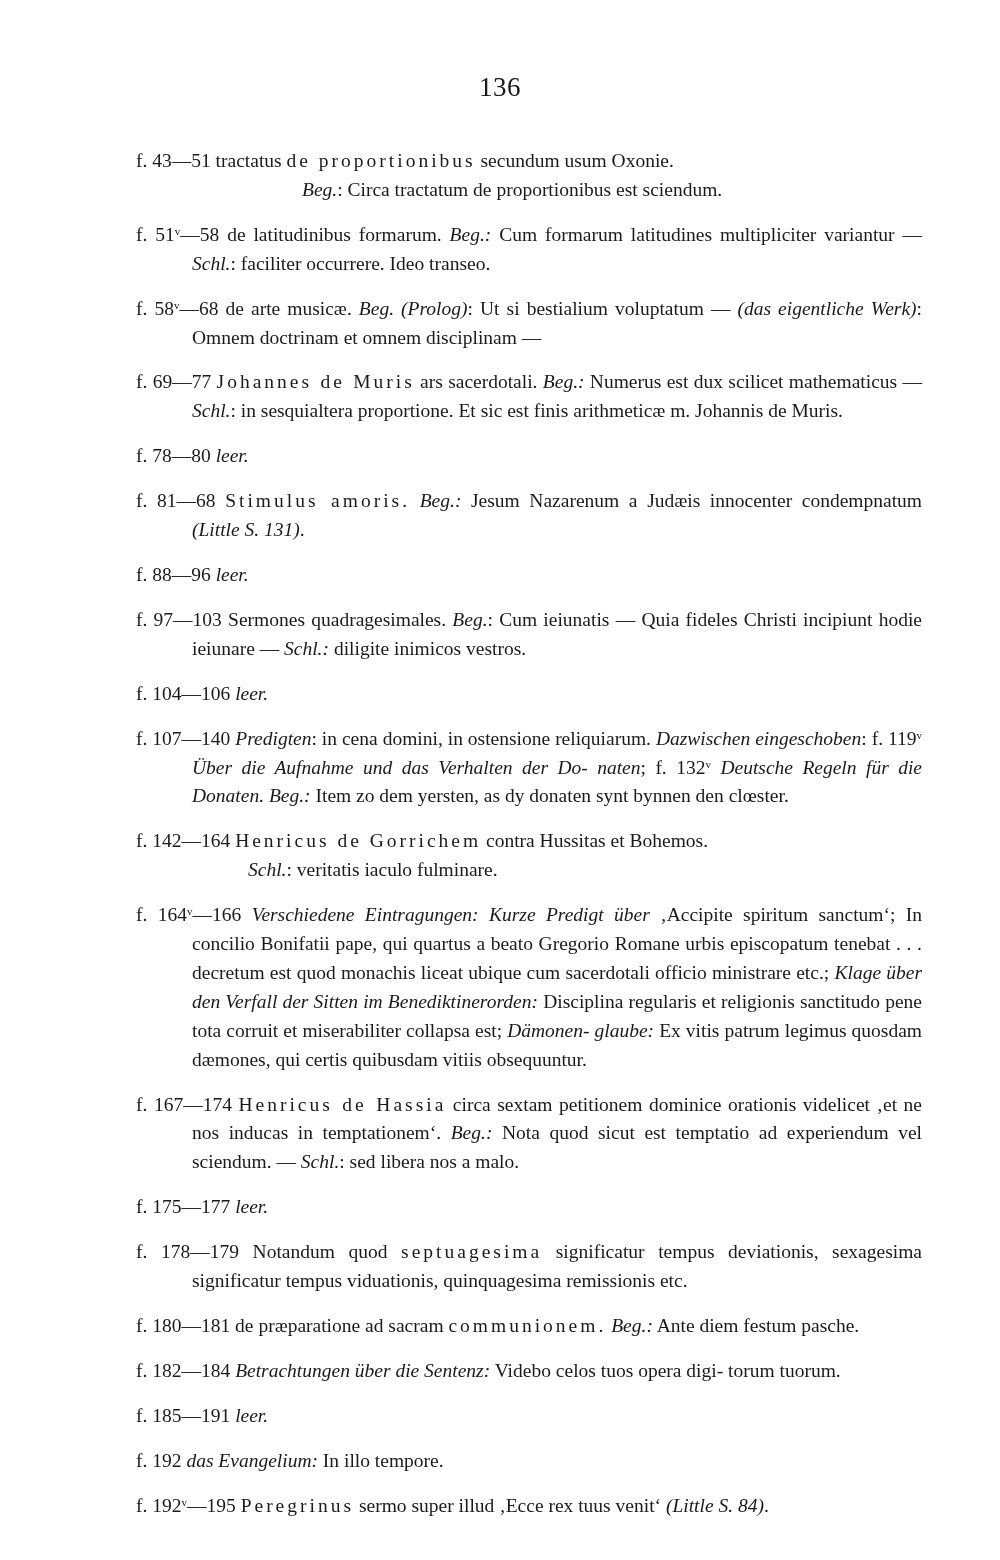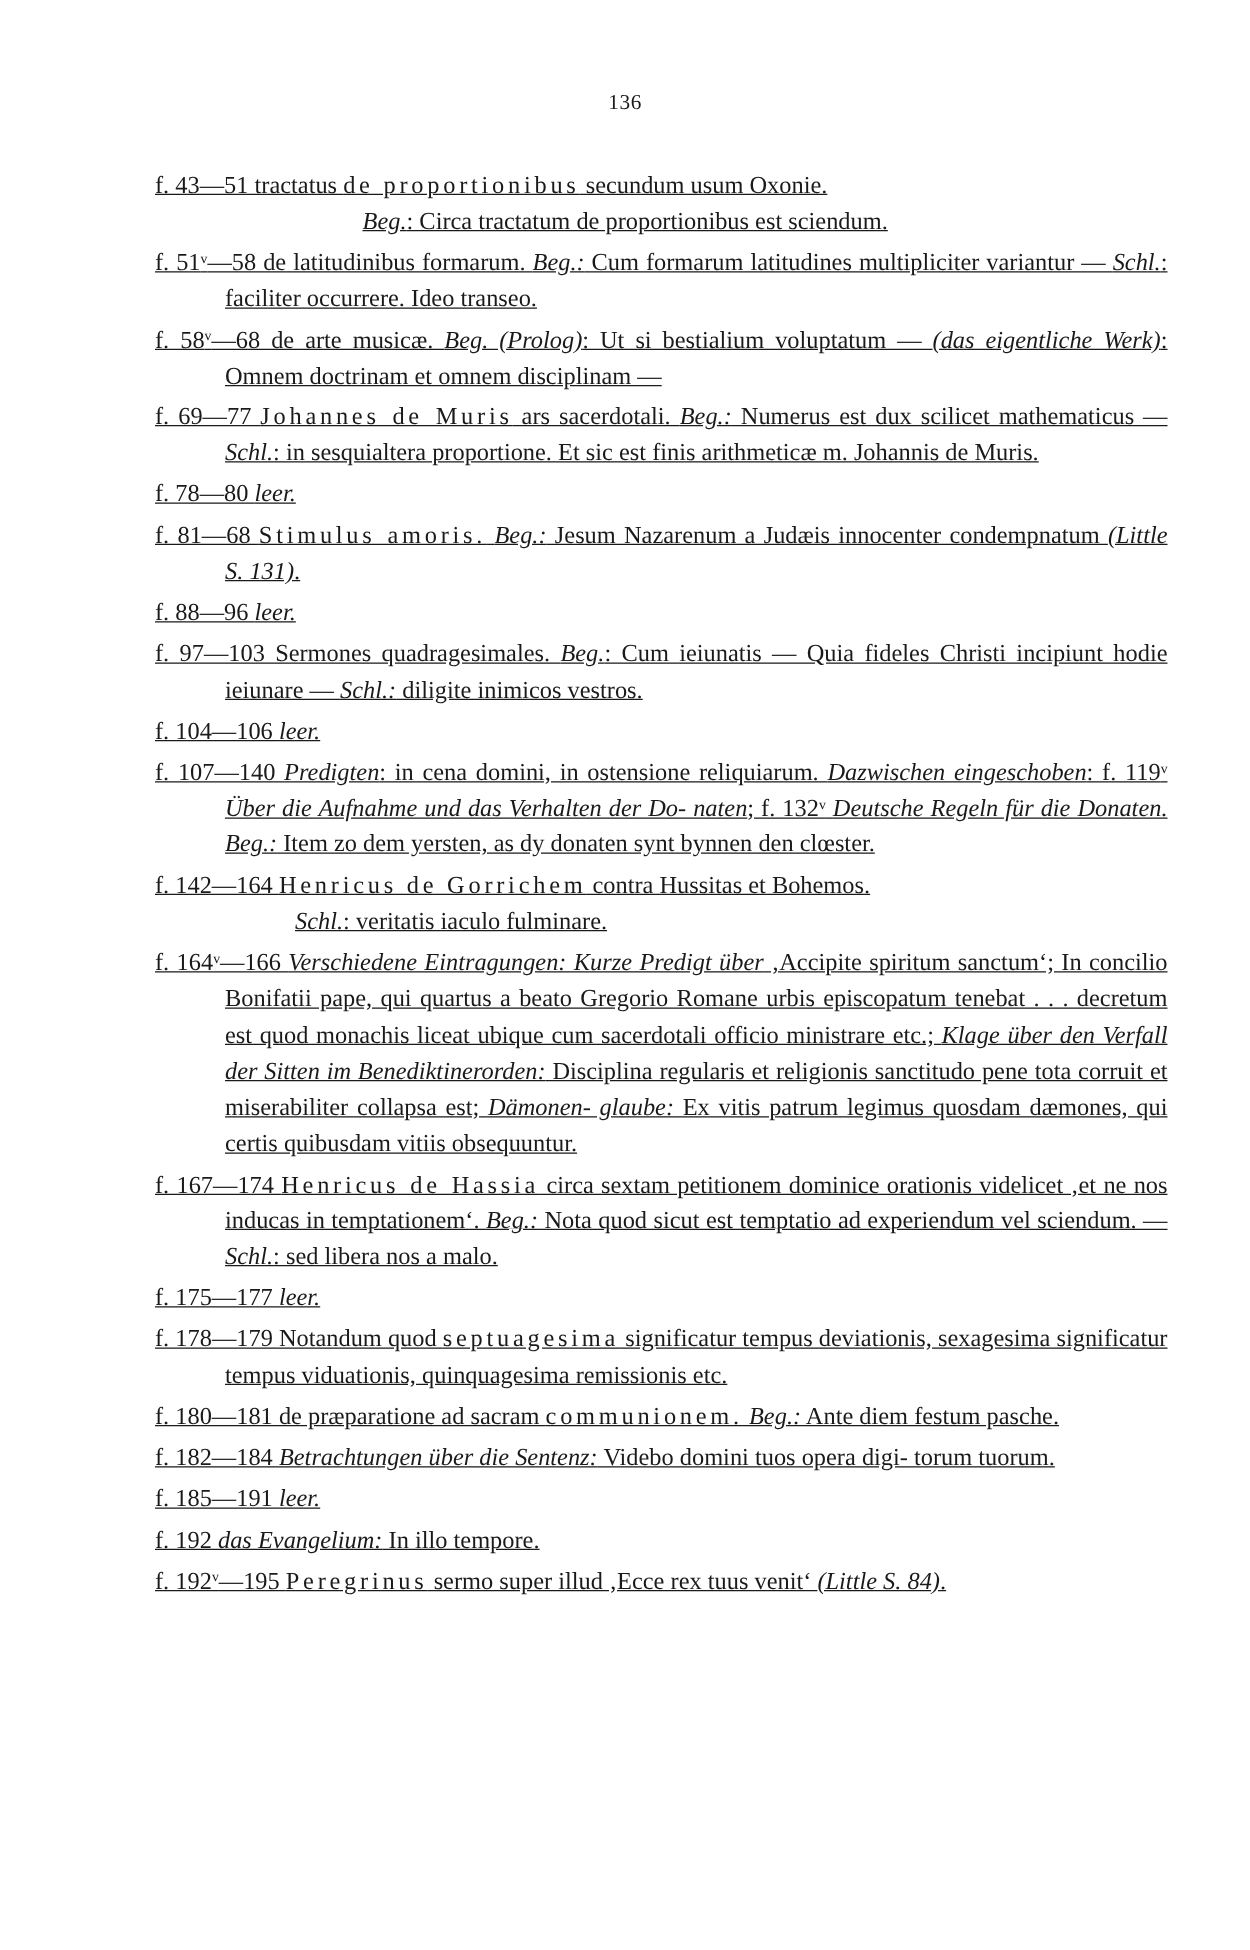--- a/index.html
+++ b/index.html
@@ -6,7 +6,7 @@
   body { width:1000px; height:1560px; position:relative; overflow:hidden;
          font-family:"Liberation Serif","DejaVu Serif",serif; color:#1a1a1a; }
   .page-number { position:absolute; top:72px; left:0; width:1000px; text-align:center;
-                 font-size:17px; letter-spacing:0.5px; }
+                 font-size:27px; letter-spacing:0.5px; }
   .body { position:absolute; top:131px; left:120px; width:818px; font-size:19.5px; line-height:28.9px; }
   .entry { padding-left:56px; text-indent:-56px; text-align:justify; margin:4px;text-decoration:underline; }
   .i { font-style:italic; }

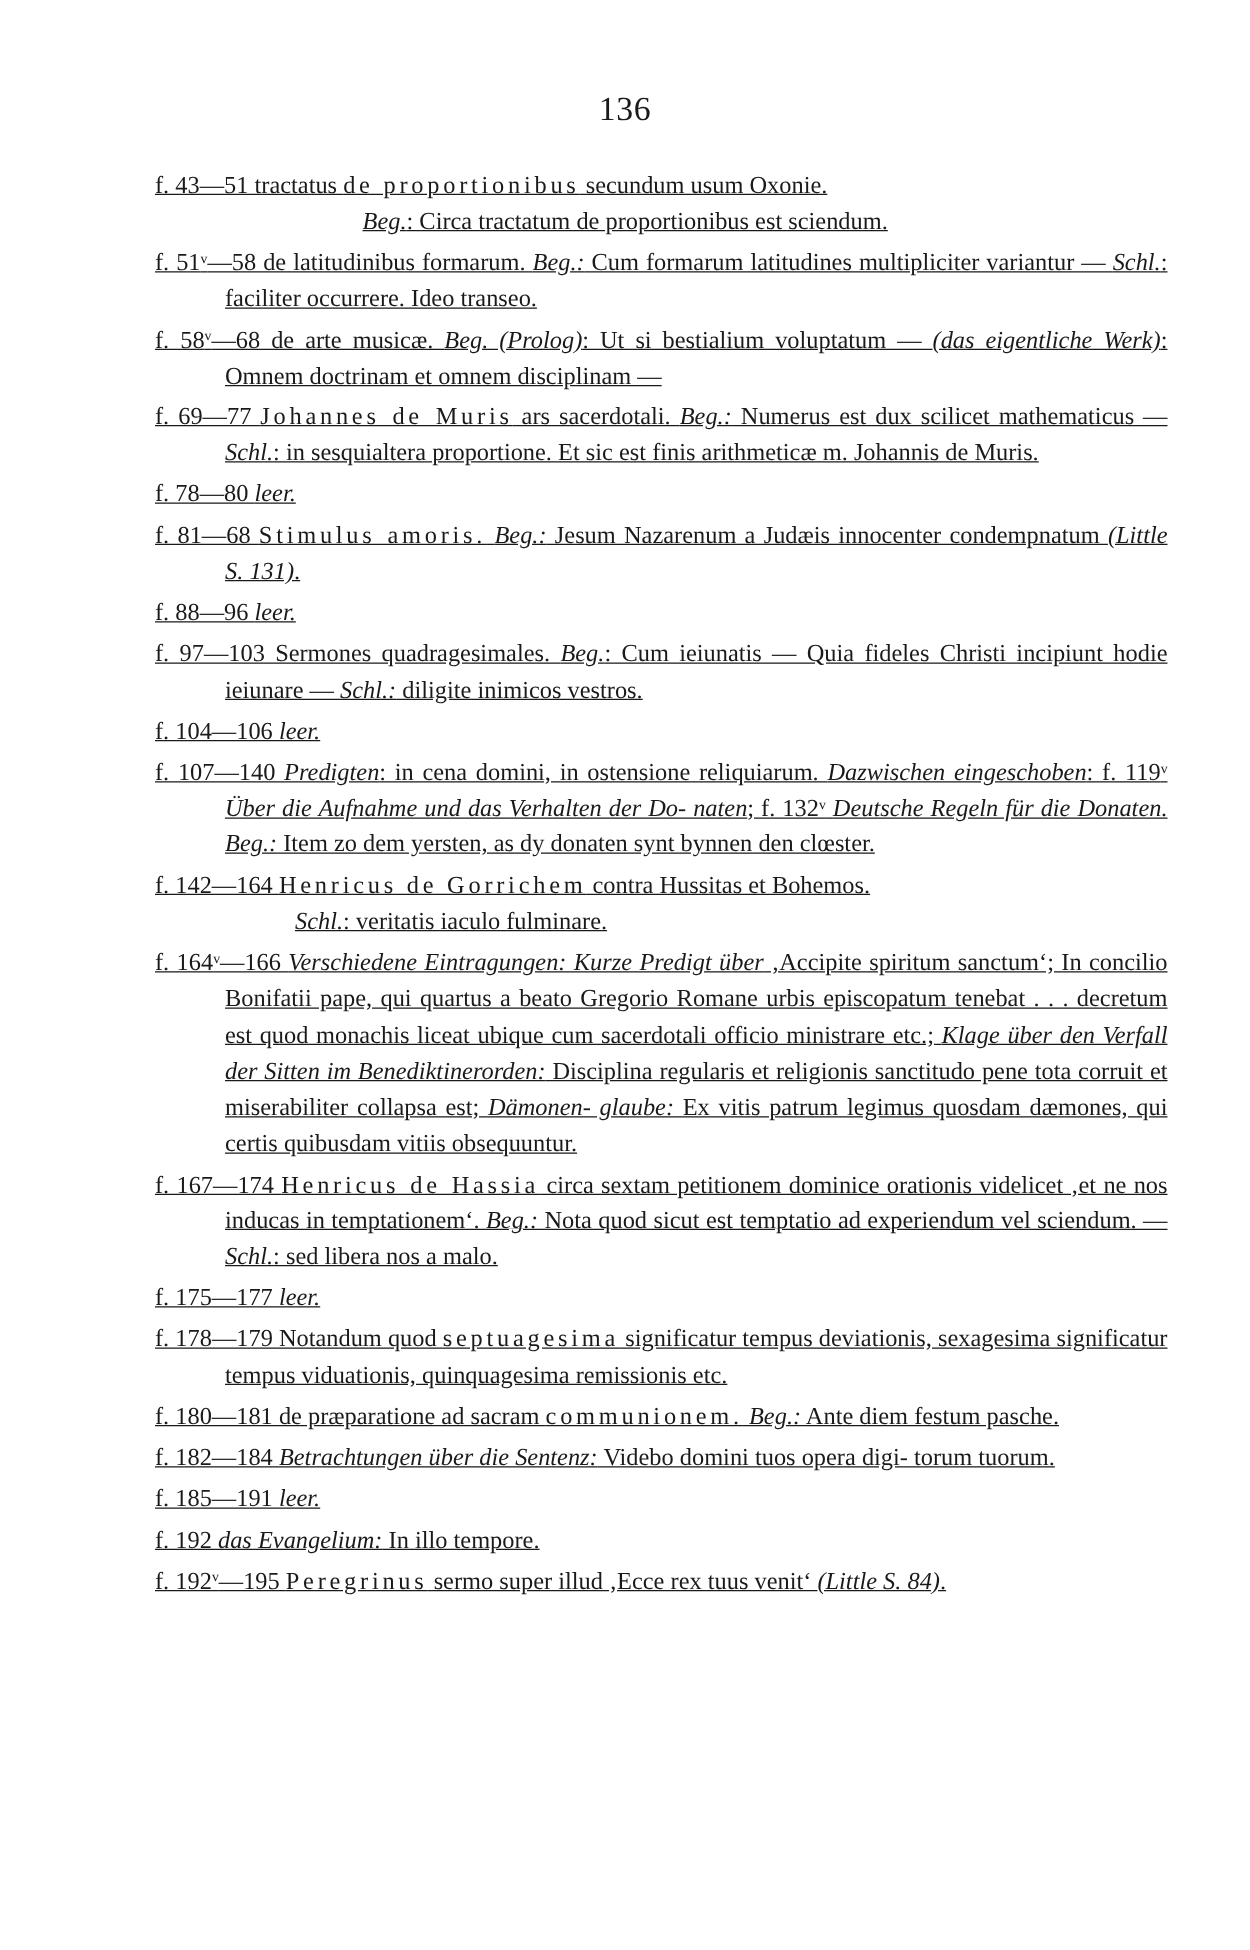--- a/index.html
+++ b/index.html
@@ -8,7 +8,7 @@
   .page-number { position:absolute; top:72px; left:0; width:1000px; text-align:center;
                  font-size:27px; letter-spacing:0.5px; }
   .body { position:absolute; top:131px; left:120px; width:818px; font-size:19.5px; line-height:28.9px; }
-  .entry { padding-left:56px; text-indent:-56px; text-align:justify; margin:4px;text-decoration:underline; }
+  .entry { padding-left:56px; text-indent:-56px; text-align:justify; margin:16px; }
   .i { font-style:italic; }
   .sp { letter-spacing:3px; }
   sup { font-size:11px; vertical-align:6px; line-height:0; }

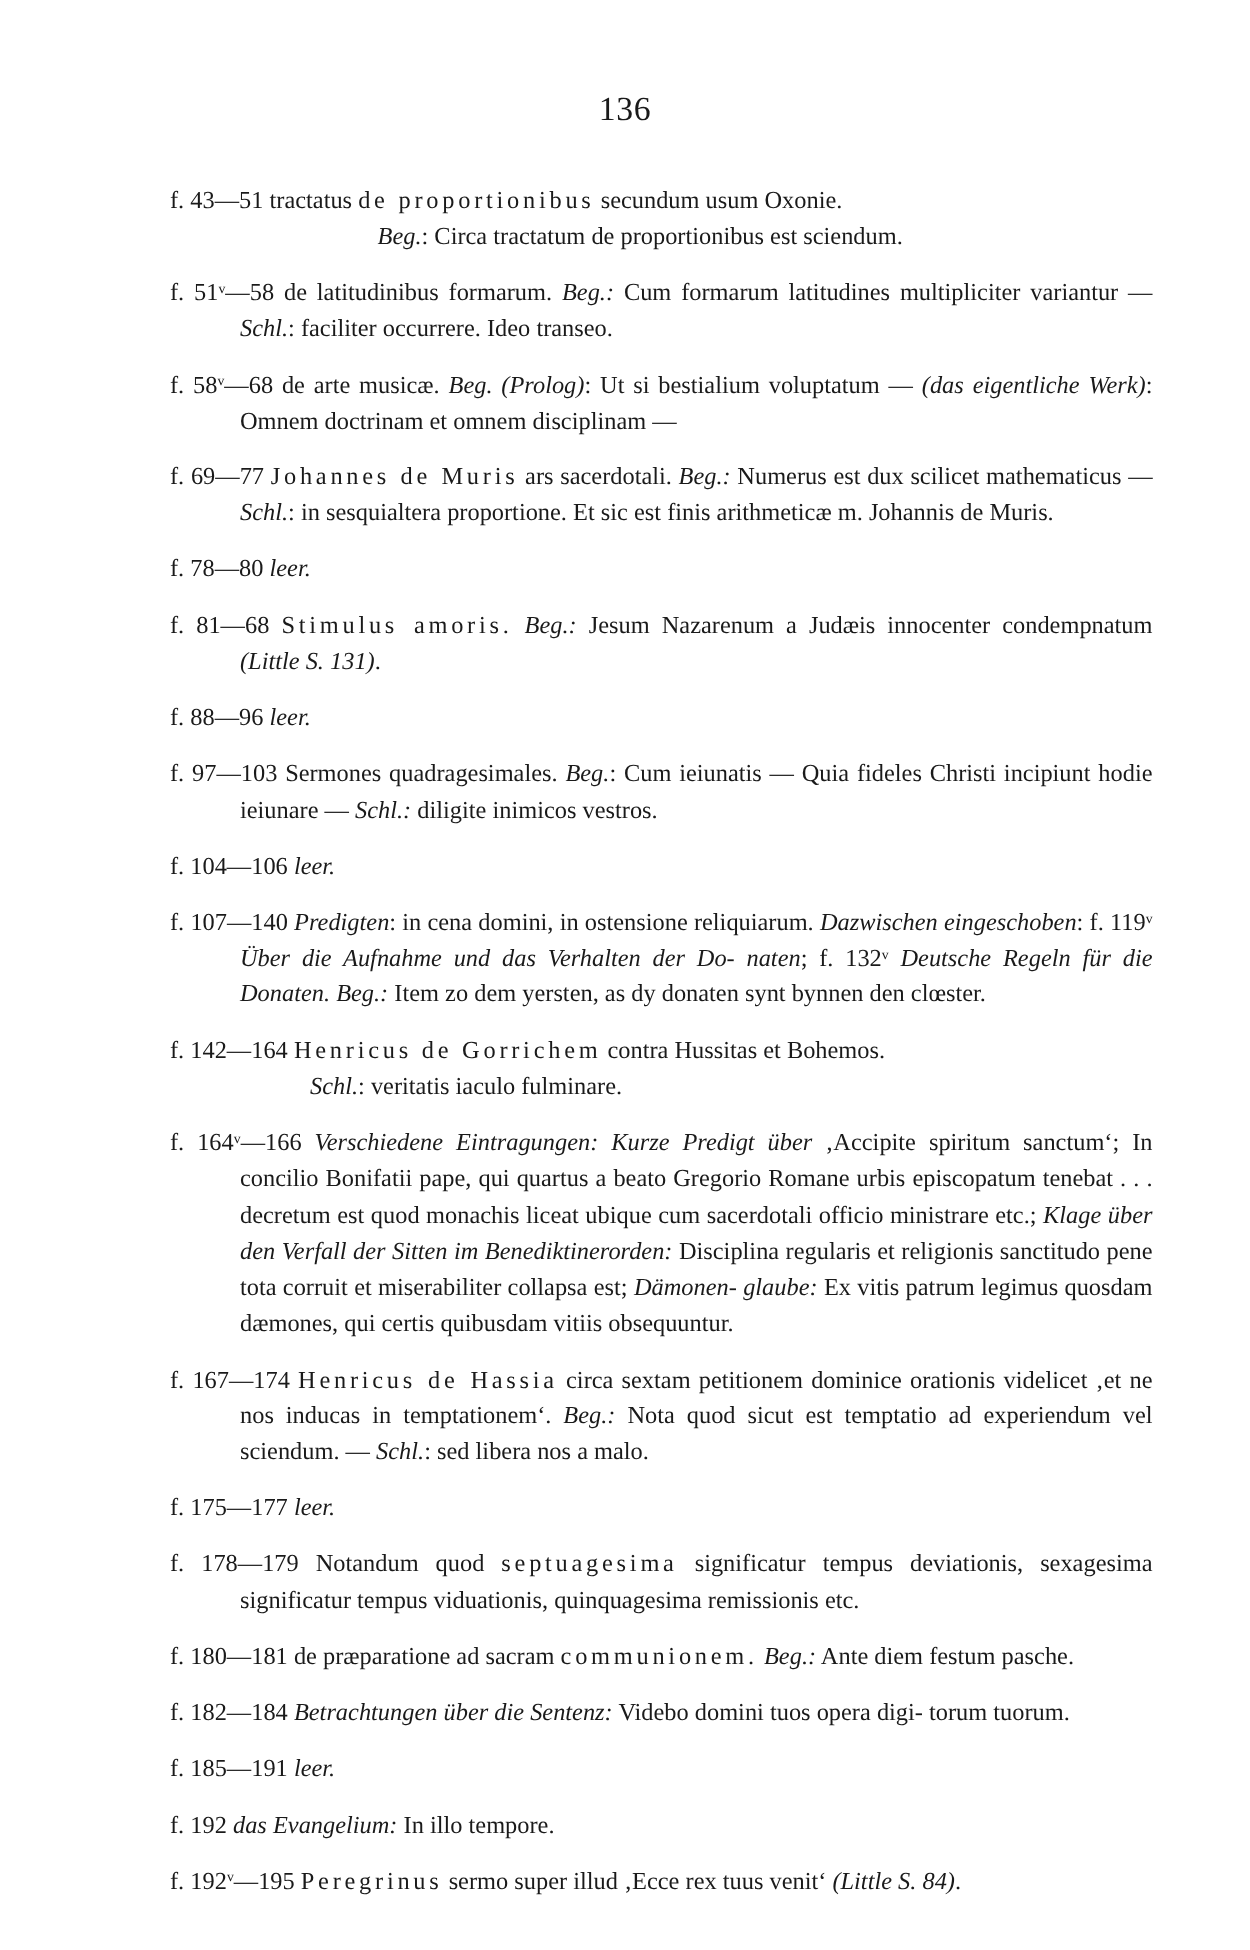--- a/index.html
+++ b/index.html
@@ -37,7 +37,7 @@
     <p class="entry"><span>f. 175—177 </span><span class="i">leer.</span></p>
     <p class="entry"><span>f. 178—179 Notandum quod </span><span class="sp">septuagesima</span><span> significatur tempus deviationis, sexagesima significatur tempus viduationis, quinquagesima remissionis etc.</span></p>
     <p class="entry"><span>f. 180—181 de præparatione ad sacram </span><span class="sp">communionem.</span><span> </span><span class="i">Beg.:</span><span> Ante diem festum pasche.</span></p>
-    <p class="entry"><span>f. 182—184 </span><span class="i">Betrachtungen über die Sentenz:</span><span> Videbo domini tuos opera digi- torum tuorum.</span></p>
+    <p class="entry"><span>f. 182—184 </span><span class="i">Betrachtungen über die Sentenz:</span><span> Videbo celos tuos opera digi- torum tuorum.</span></p>
     <p class="entry"><span>f. 185—191 </span><span class="i">leer.</span></p>
     <p class="entry"><span>f. 192 </span><span class="i">das Evangelium:</span><span> In illo tempore.</span></p>
     <p class="entry"><span>f. 192</span><sup>v</sup><span>—195 </span><span class="sp">Peregrinus</span><span> sermo super illud ‚Ecce rex tuus venit‘ </span><span class="i">(Little S. 84)</span><span>.</span></p>

